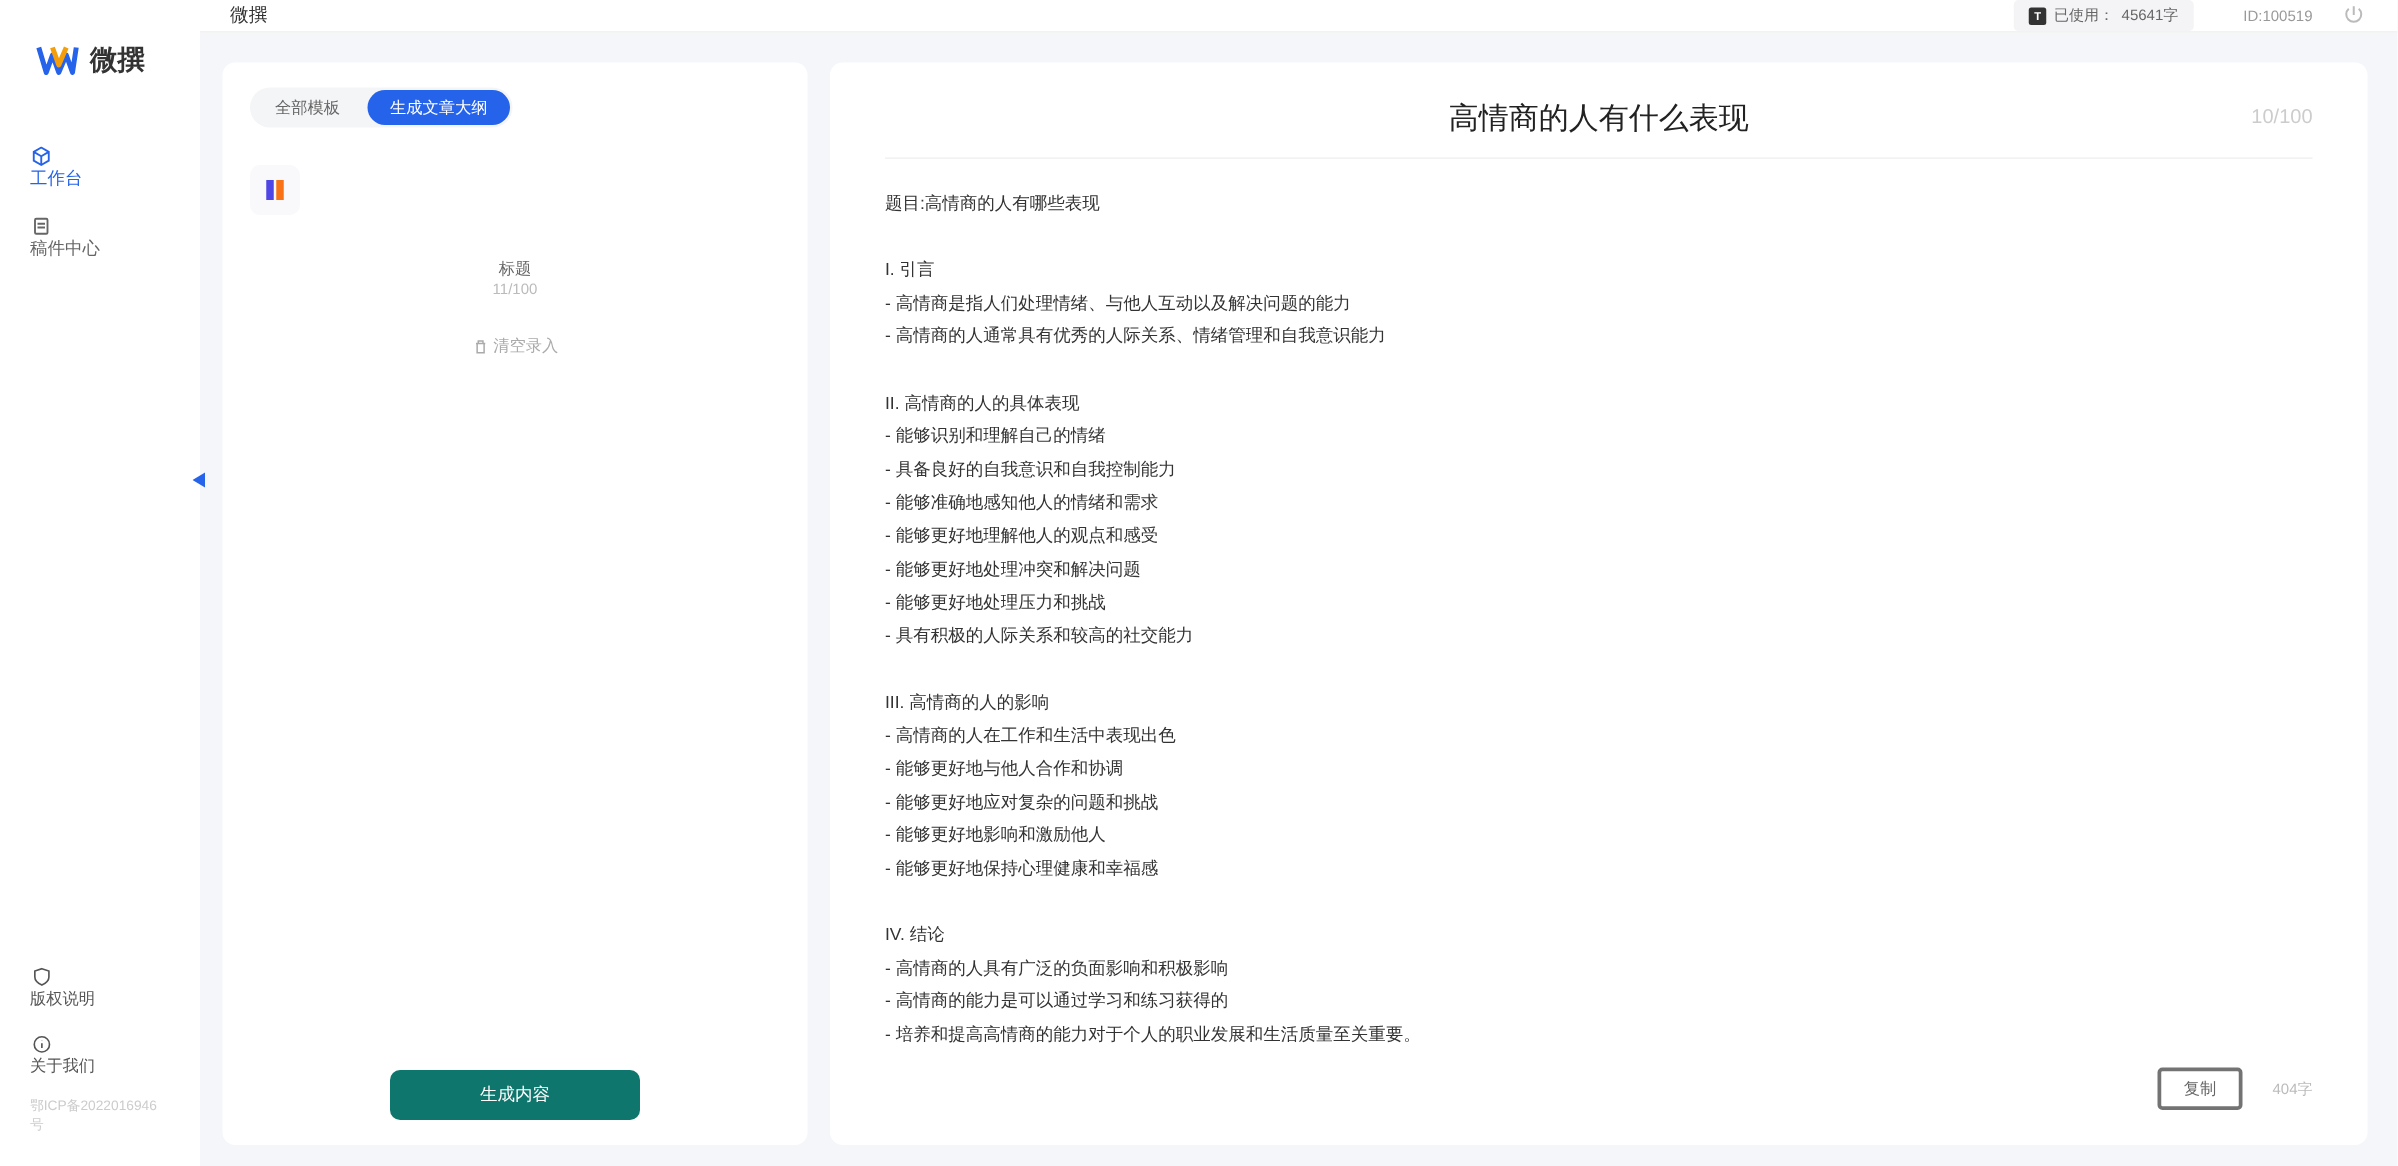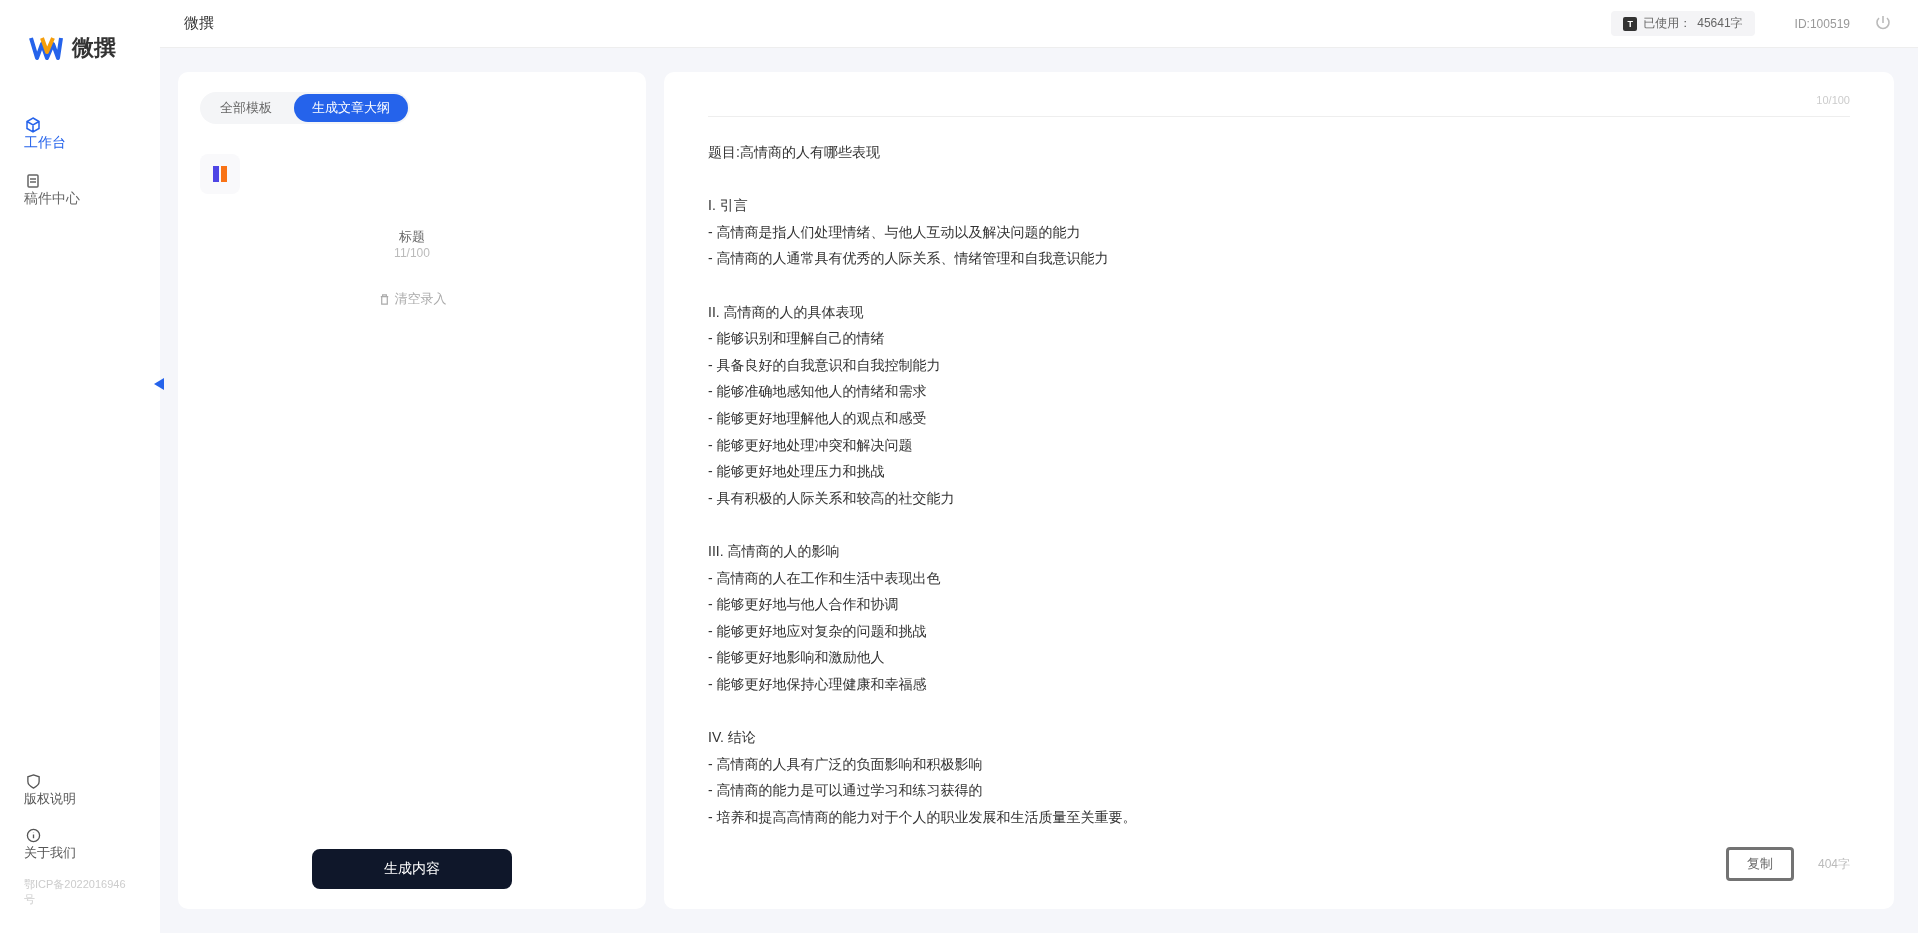--- a/index.html
+++ b/index.html
@@ -170,6 +170,7 @@
 
       <div class="right-panel">
         <div class="output-title-row">
+          <div class="output-title">高情商的人有什么表现</div>
           <div class="output-count">10/100</div>
         </div>
         <div class="output-body">题目:高情商的人有哪些表现

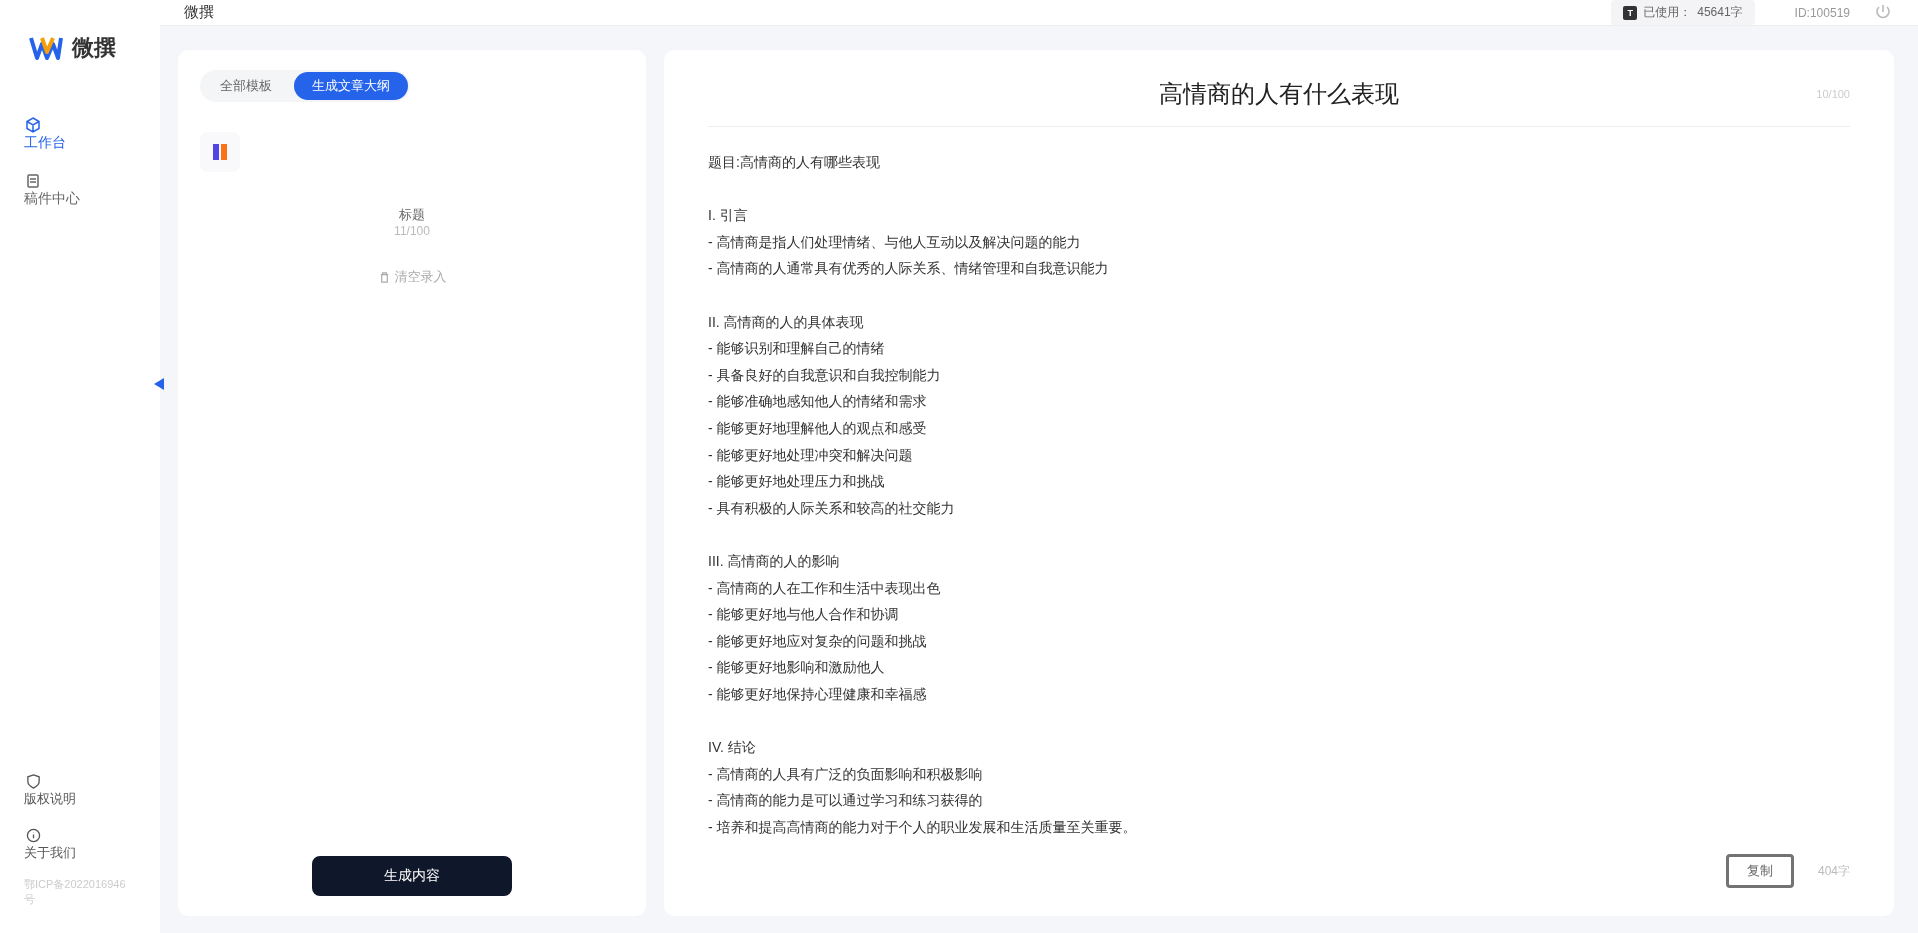--- a/index.html
+++ b/index.html
@@ -58,7 +58,7 @@
     .right-panel { flex: 1; background: #fff; border-radius: 10px; padding: 28px 44px; display: flex; flex-direction: column; }
     .output-title-row { position: relative; display: flex; align-items: center; justify-content: center; padding-bottom: 16px; border-bottom: 1px solid #eee; }
     .output-title { font-size: 24px; color: #222; font-weight: 500; text-align: center; font-family: "SimSun", serif; }
-    .output-count { position: absolute; right: 0; font-size: 11px; color: #ccc; }
+    .output-count { position: absolute; right: 0; font-size: 16px; color: #ccc; }
     .output-body { flex: 1; padding-top: 22px; font-size: 14px; color: #333; line-height: 1.9; white-space: pre-line; overflow: auto; }
     .output-footer { display: flex; justify-content: flex-end; align-items: center; gap: 24px; padding-top: 14px; }
     .copy-btn { border: 3px solid #737373; background: #fff; padding: 5px 18px; font-size: 13px; color: #666; border-radius: 4px; cursor: pointer; }

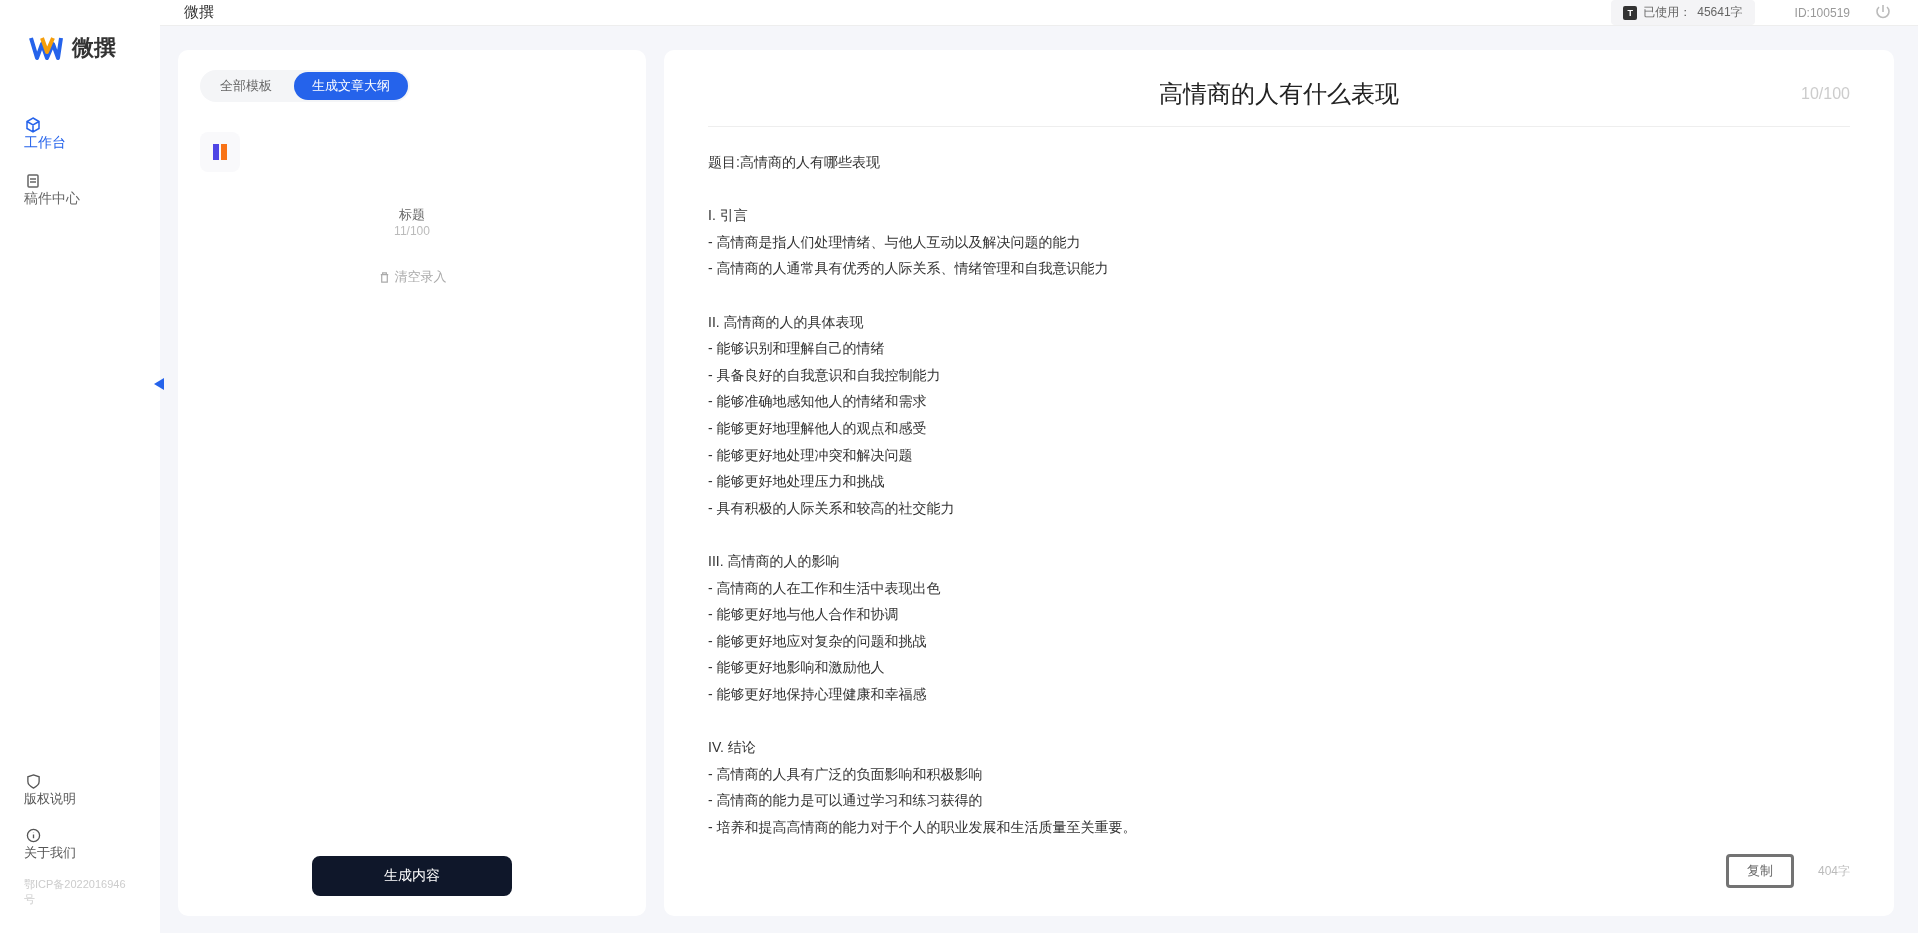--- a/index.html
+++ b/index.html
@@ -52,7 +52,7 @@
     .clear-link { text-align: left; margin-top: 22px; font-size: 13px; color: #aaa; cursor: pointer; display: flex; align-items: center; justify-content: center; gap: 4px; }
     
     .spacer { flex: 1; }
-    .generate-btn { width: 200px; margin: 0 auto; background: #0f172a; color: #fff; border: none; border-radius: 8px; padding: 11px 0; font-size: 14px; cursor: pointer; }
+    .generate-btn { width: 200px; margin: 0 auto; background: #0f766e; color: #fff; border: none; border-radius: 8px; padding: 11px 0; font-size: 14px; cursor: pointer; }
     
     
     .right-panel { flex: 1; background: #fff; border-radius: 10px; padding: 28px 44px; display: flex; flex-direction: column; }

